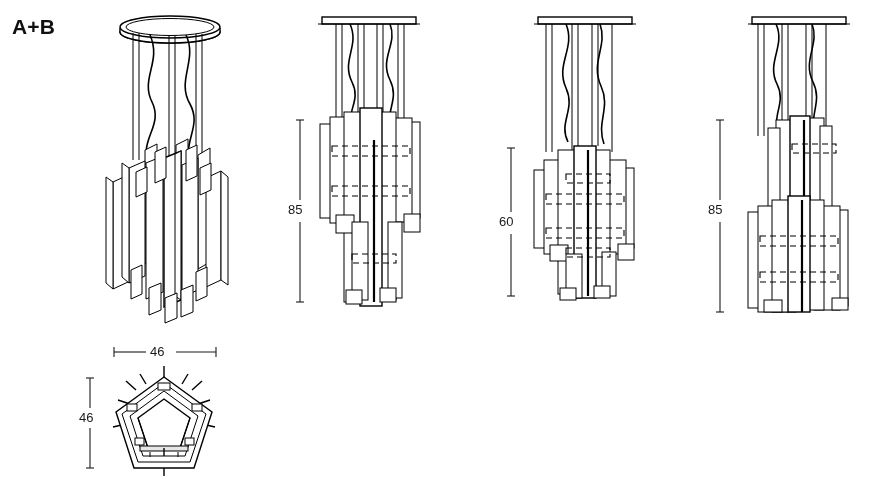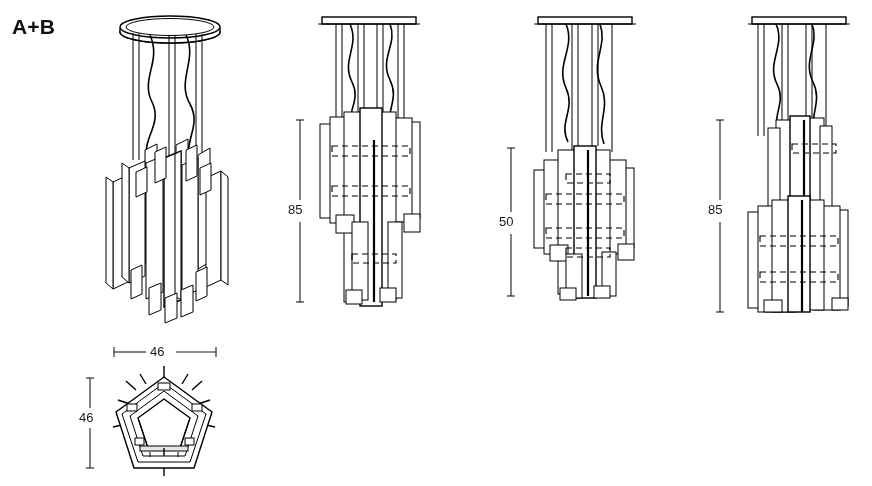--- a/index.html
+++ b/index.html
@@ -319,7 +319,7 @@
 
   <div class="dimtext" style="left:288px;top:203px;">85</div>
 
-  <div class="dimtext" style="left:499px;top:215px;">50</div>
+  <div class="dimtext" style="left:499px;top:215px;">60</div>
 
   <div class="dimtext" style="left:708px;top:203px;">85</div>
 

